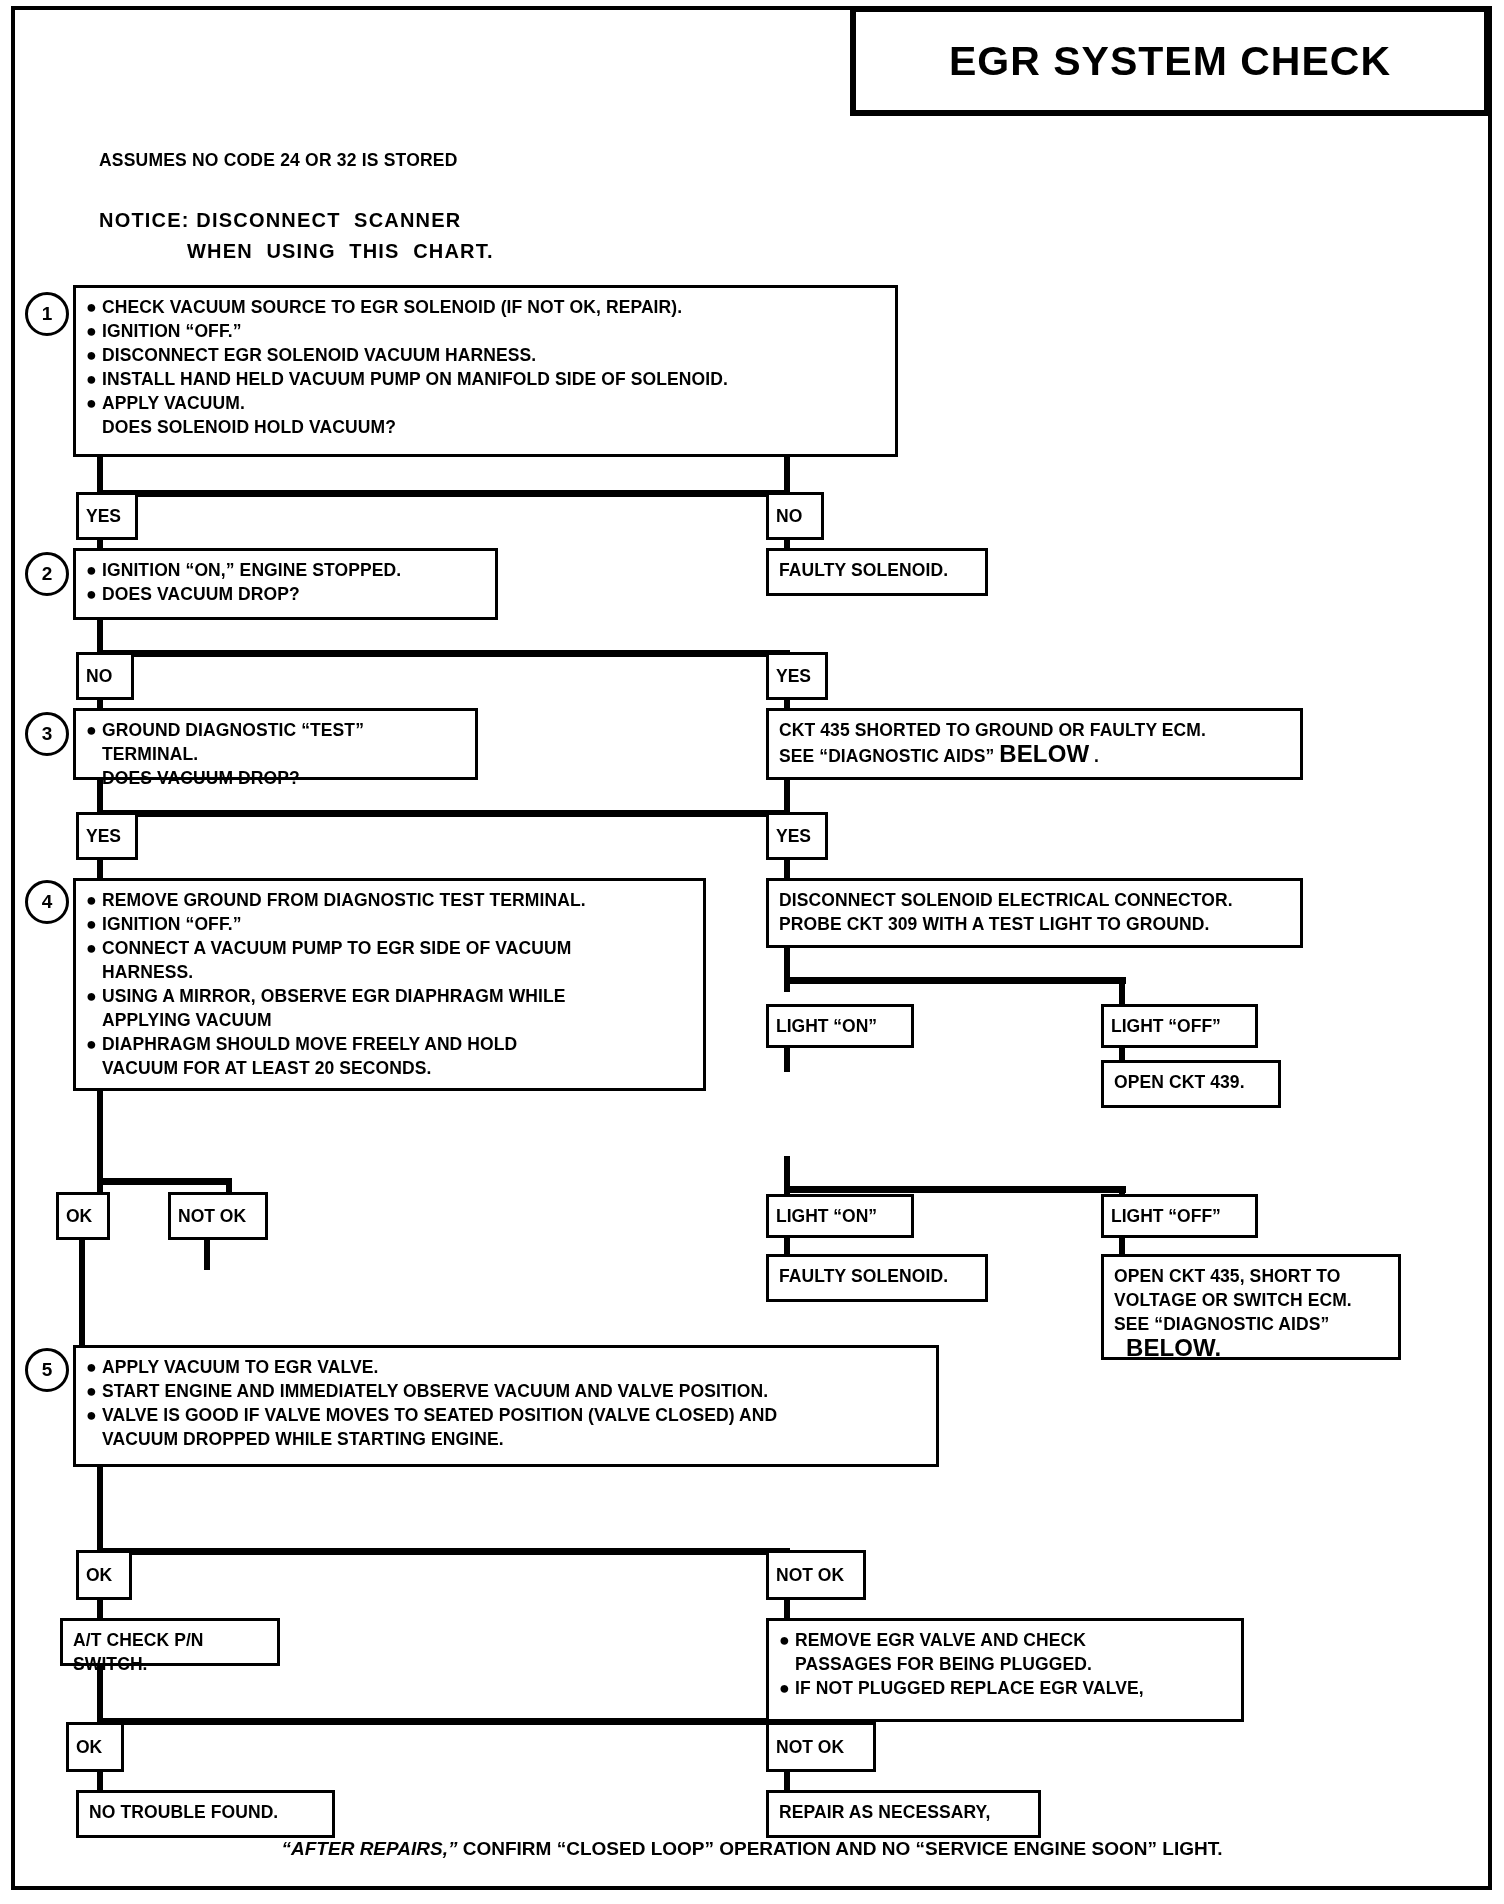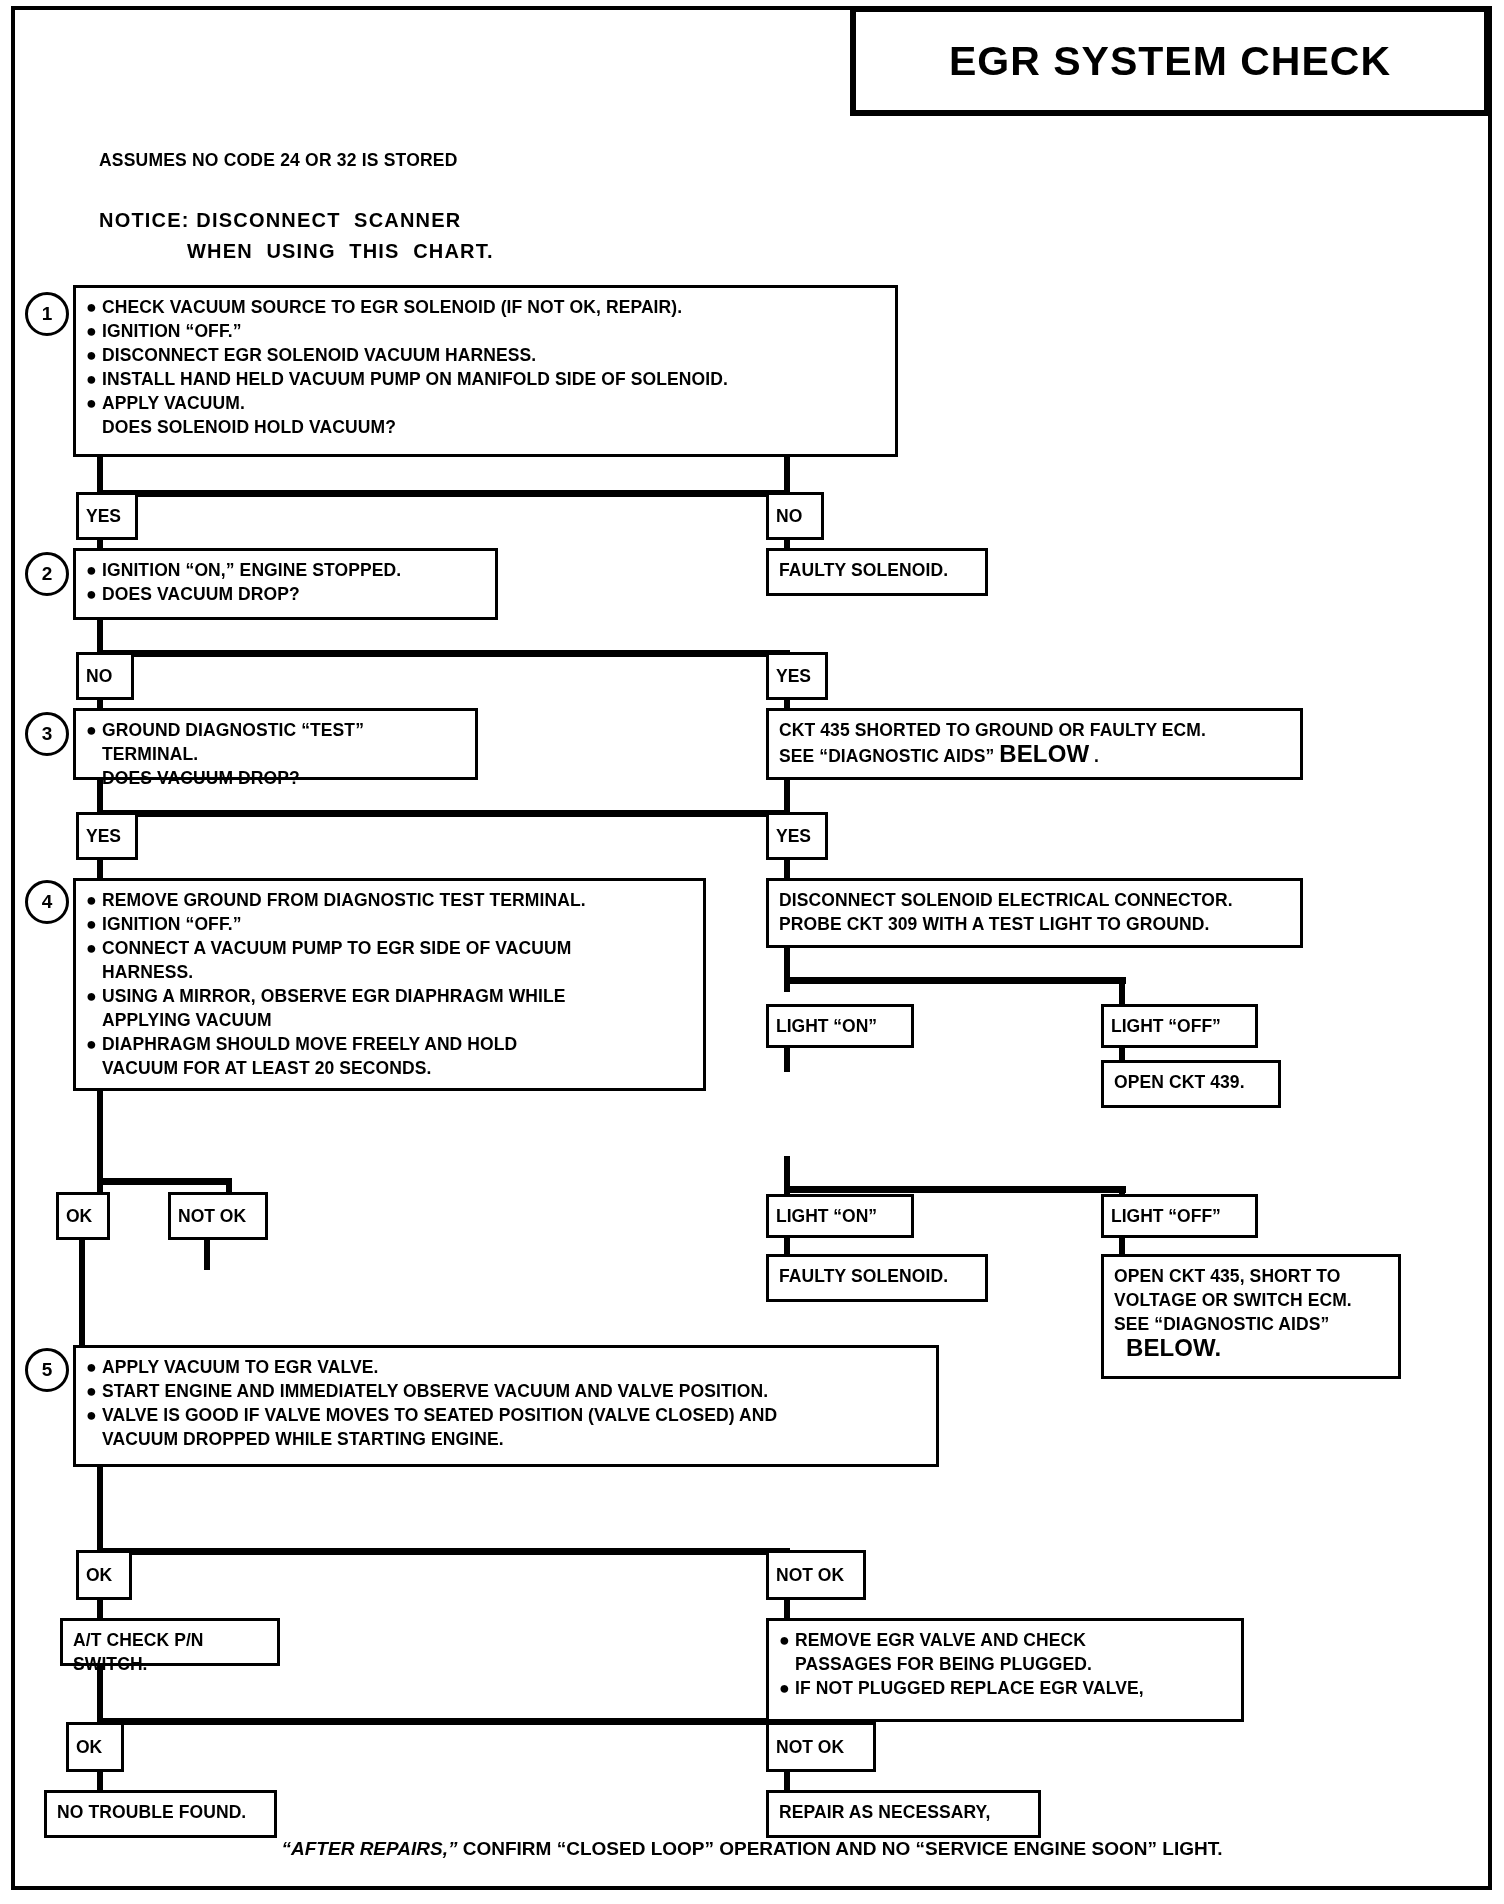--- a/index.html
+++ b/index.html
@@ -270,7 +270,7 @@
         </div>
       </div>
   </div>
-  <div class="box" style="left:1101px;top:1254px;width:300px;height:125px">
+  <div class="box" style="left:1101px;top:1254px;width:300px;height:106px">
     <div class="lines">
       <div class="bl nobul">
           <span class="tx">OPEN CKT 435, SHORT TO</span>

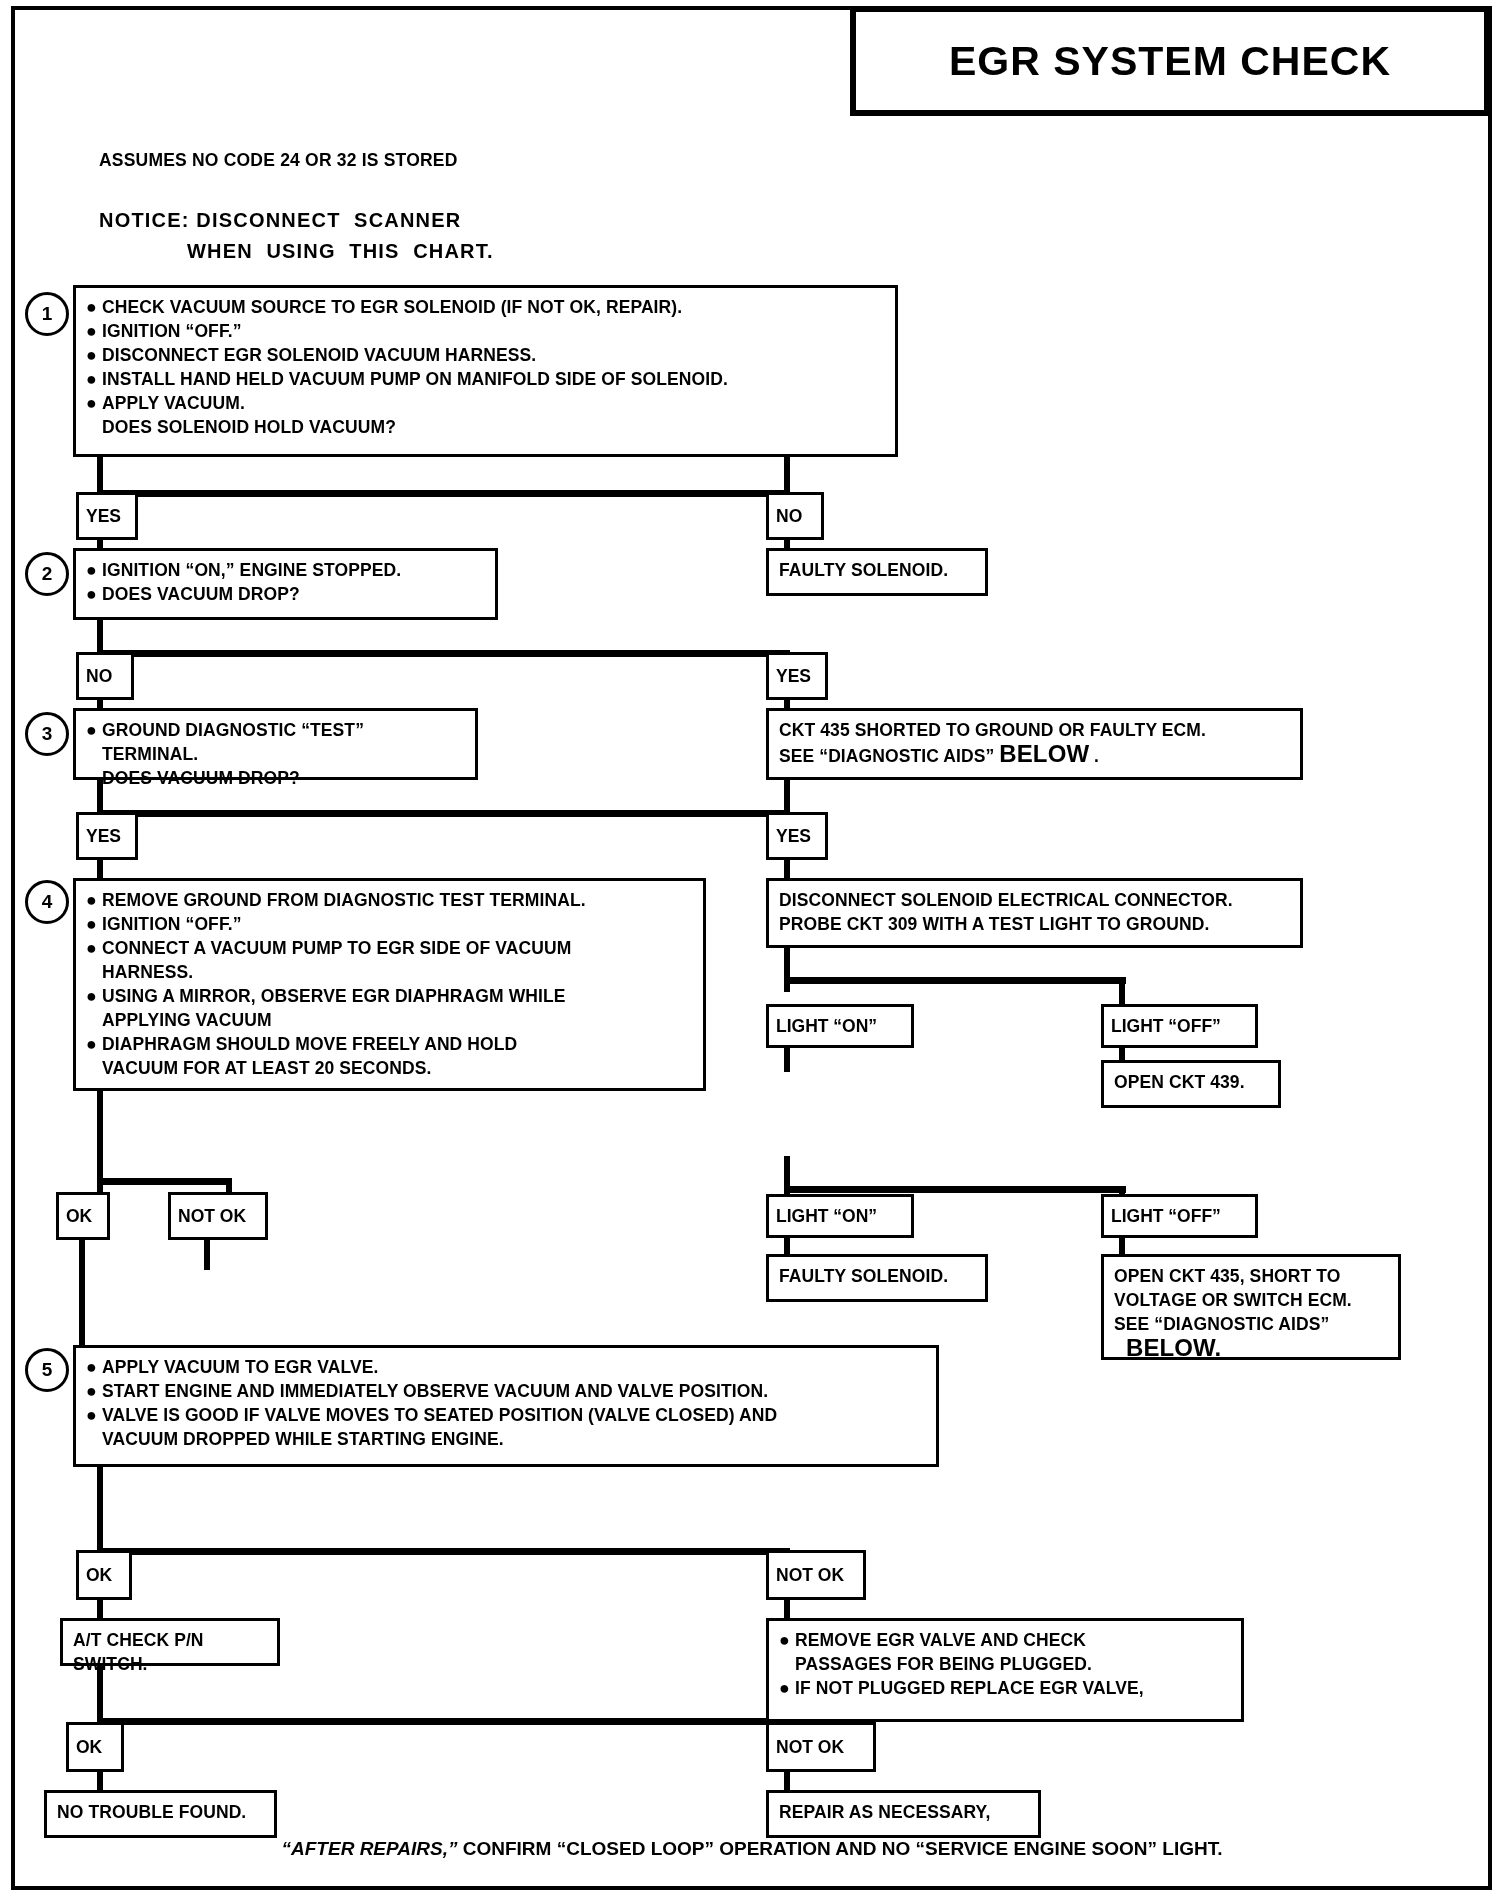--- a/index.html
+++ b/index.html
@@ -359,7 +359,7 @@
   <div class="vline" style="left:97px;top:1770px;height:32px"></div>
   <div class="vline" style="left:784px;top:1770px;height:32px"></div>
 
-  <div class="box" style="left:44px;top:1790px;width:233px;height:48px">
+  <div class="box" style="left:76px;top:1790px;width:259px;height:48px">
     <div class="lines">
         <div class="bl nobul">
           <span class="tx">NO TROUBLE FOUND.</span>

